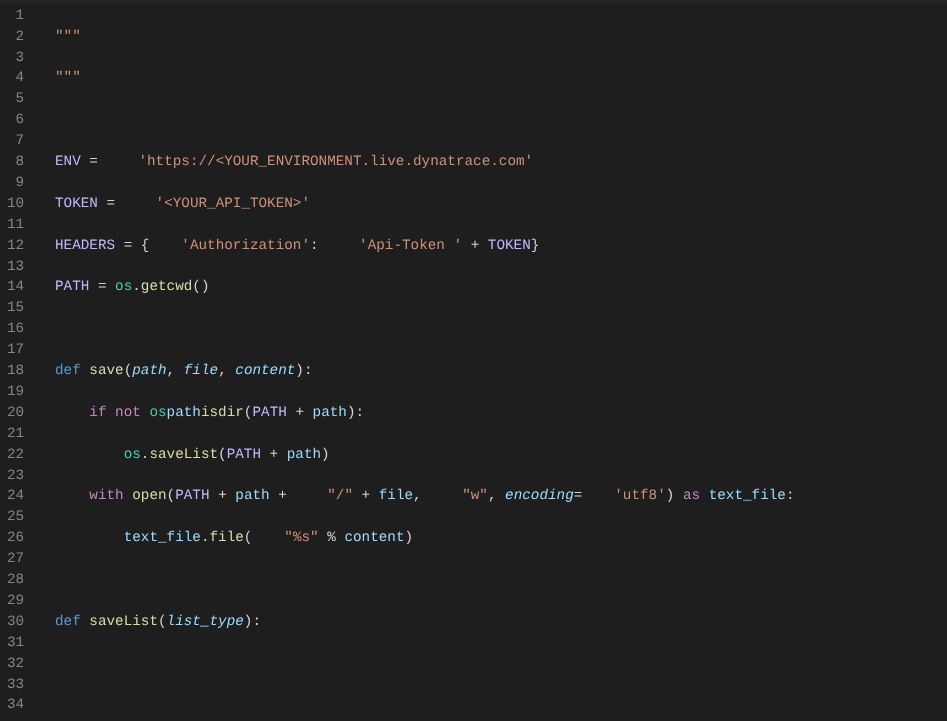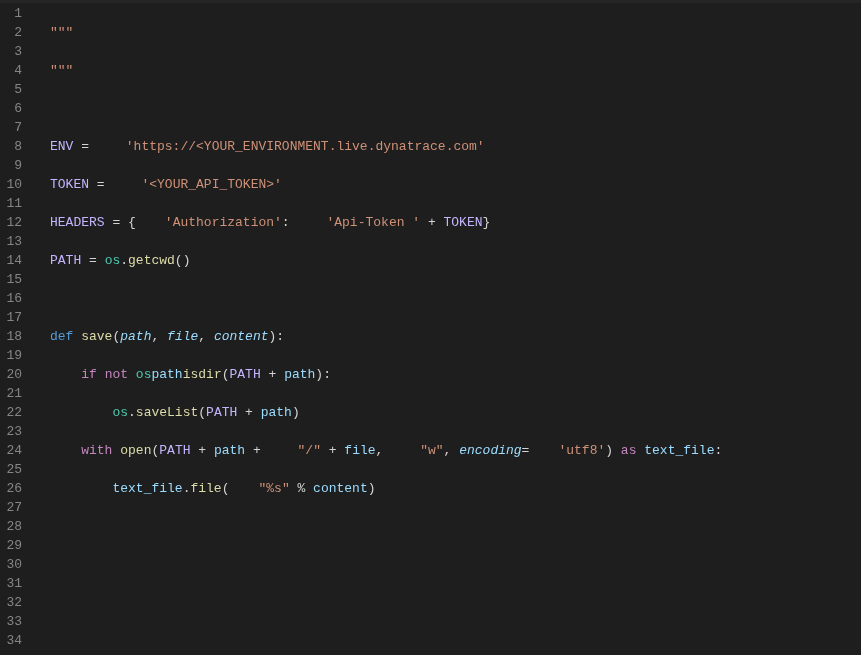--- a/index.html
+++ b/index.html
@@ -105,6 +105,7 @@
 <div class="line">    <span class="tok-kw">with</span><span> </span><span class="tok-func">open</span><span class="tok-op">(</span><span class="tok-const">PATH</span><span class="tok-op"> + </span><span class="tok-var">path</span><span class="tok-op"> + </span><span class="tok-str">"/"</span><span class="tok-op"> + </span><span class="tok-var">file</span><span class="tok-op">, </span><span class="tok-str">"w"</span><span class="tok-op">, </span><span class="tok-callarg">encoding</span><span class="tok-op">=</span><span class="tok-str">'utf8'</span><span class="tok-op">) </span><span class="tok-kw">as</span><span> </span><span class="tok-var">text_file</span><span class="tok-op">:</span></div>
 <div class="line">        <span class="tok-var">text_file</span><span class="tok-op">.</span><span class="tok-func">file</span><span class="tok-op">(</span><span class="tok-str">"%s"</span><span class="tok-op"> % </span><span class="tok-var">content</span><span class="tok-op">)</span></div>
 <div class="line"></div>
+<div class="line"><span class="tok-kwblue">def </span><span class="tok-func">saveList</span><span class="tok-op">(</span><span class="tok-callarg">list_type</span><span class="tok-op">):</span></div>
 
 
 

